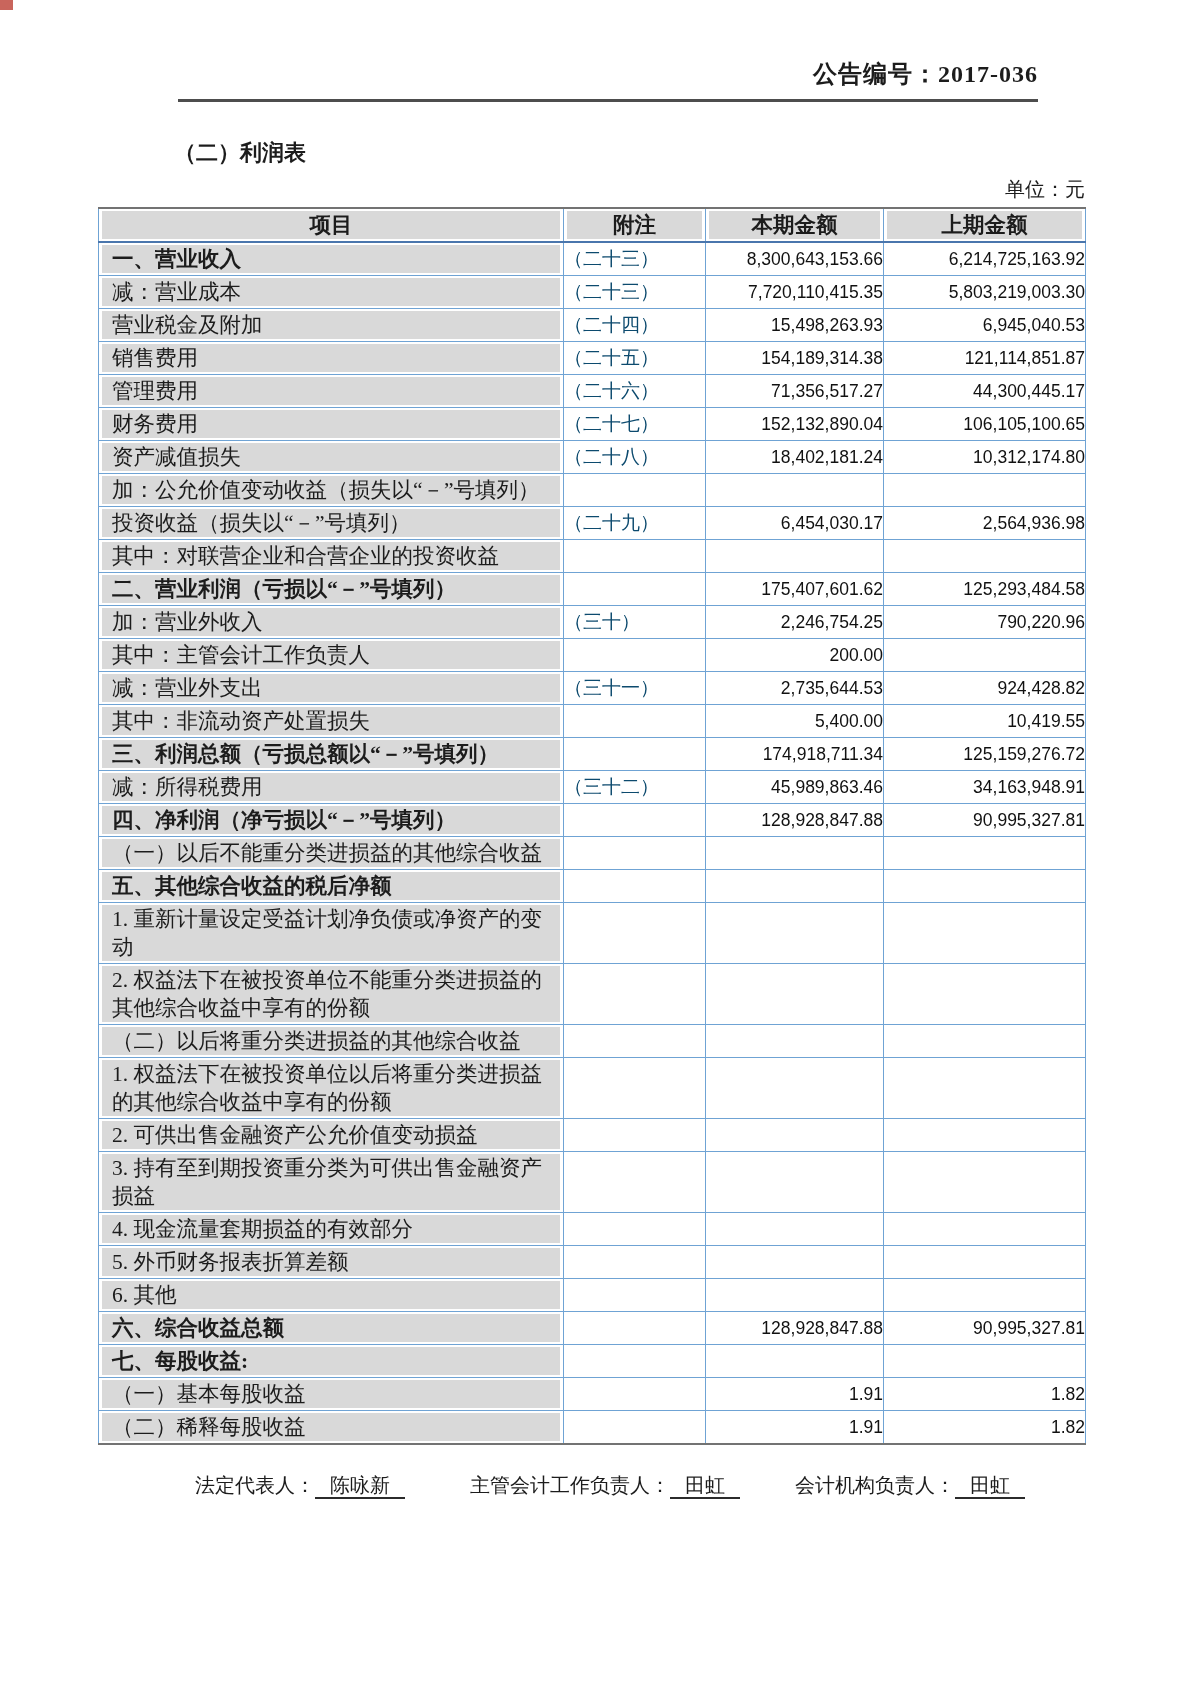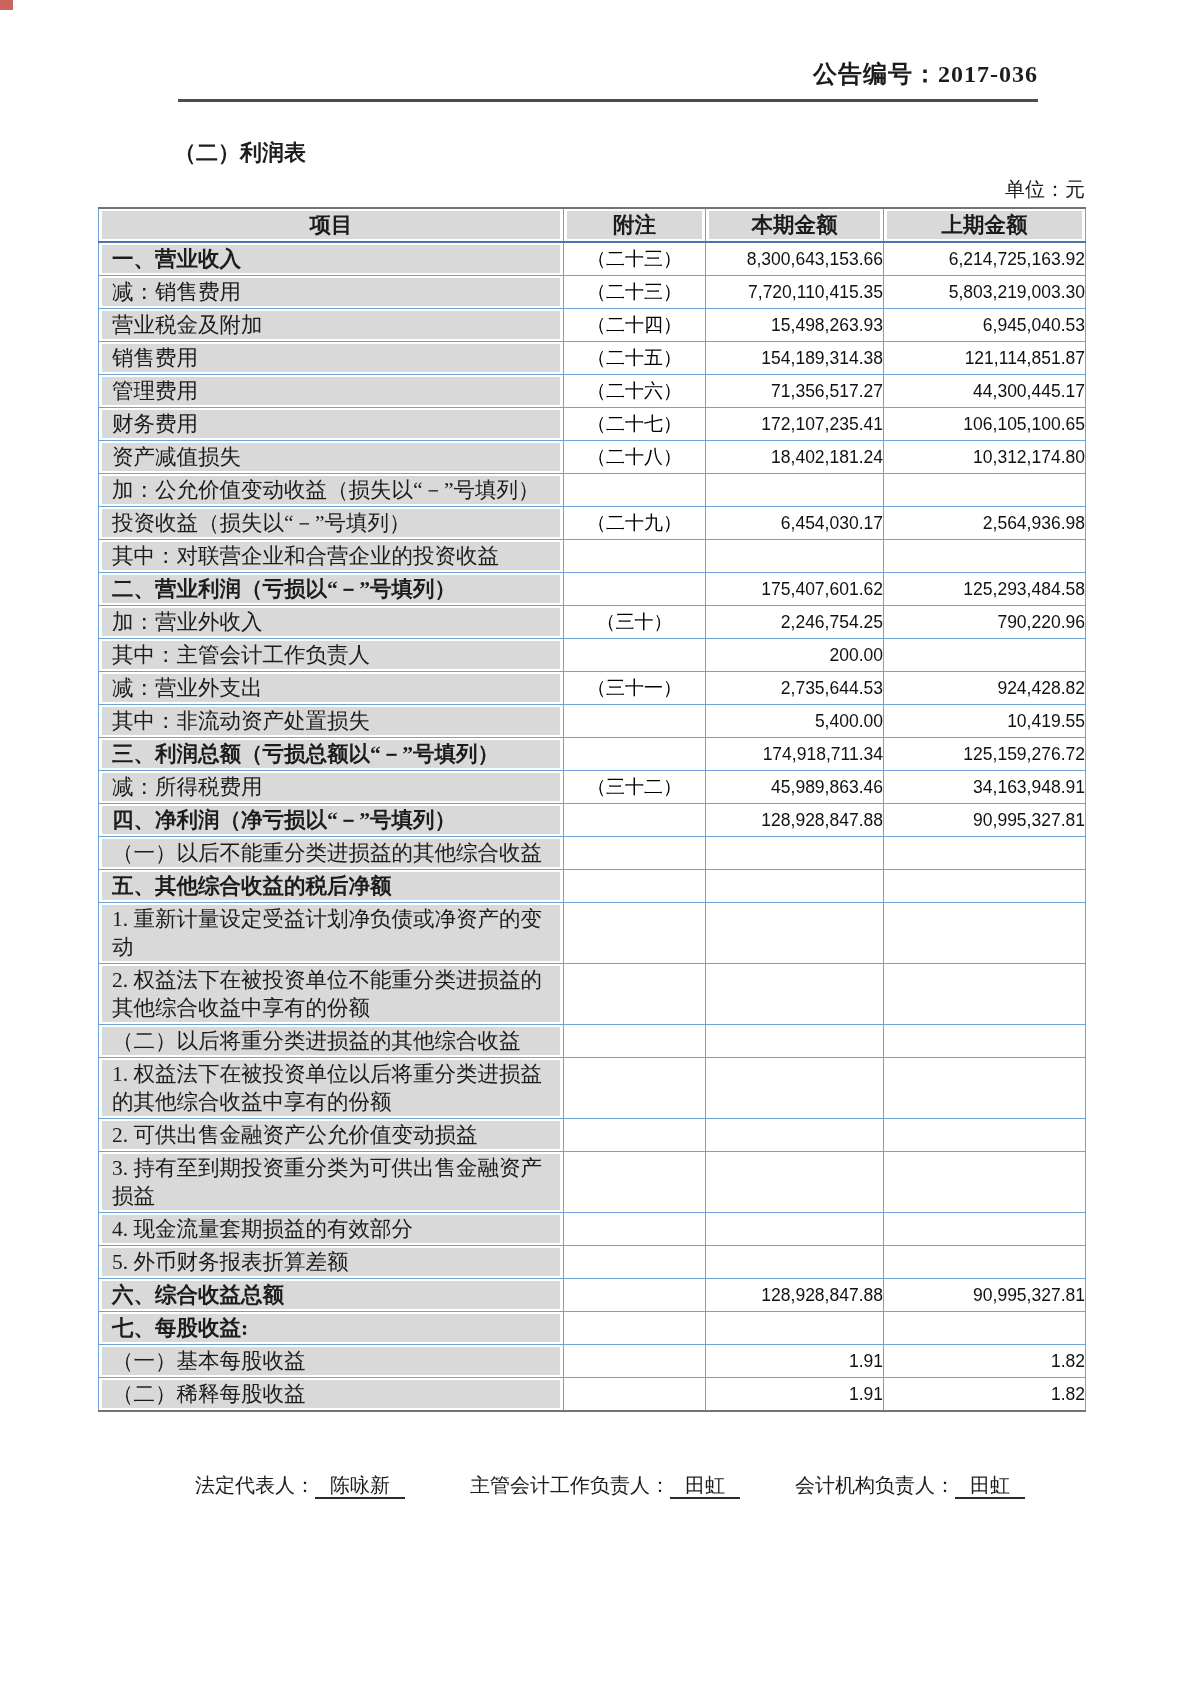--- a/index.html
+++ b/index.html
@@ -33,7 +33,7 @@
   thead .shade { text-align:center; font-weight:bold; padding:0 17px; }
   .lvl1 .shade { }
   .boldrow .shade { font-weight:bold; }
-  td.c-note { text-align:center; font-size:19px; color:#000000; background:#fff;
+  td.c-note { font-size:19px; color:#0c4a6e; background:#fff;
               font-family:"Liberation Serif","DejaVu Serif",serif; }
   td.c-num  { text-align:right; padding-right:9px; background:#fff;
               font-family:"Liberation Sans","DejaVu Sans",sans-serif;

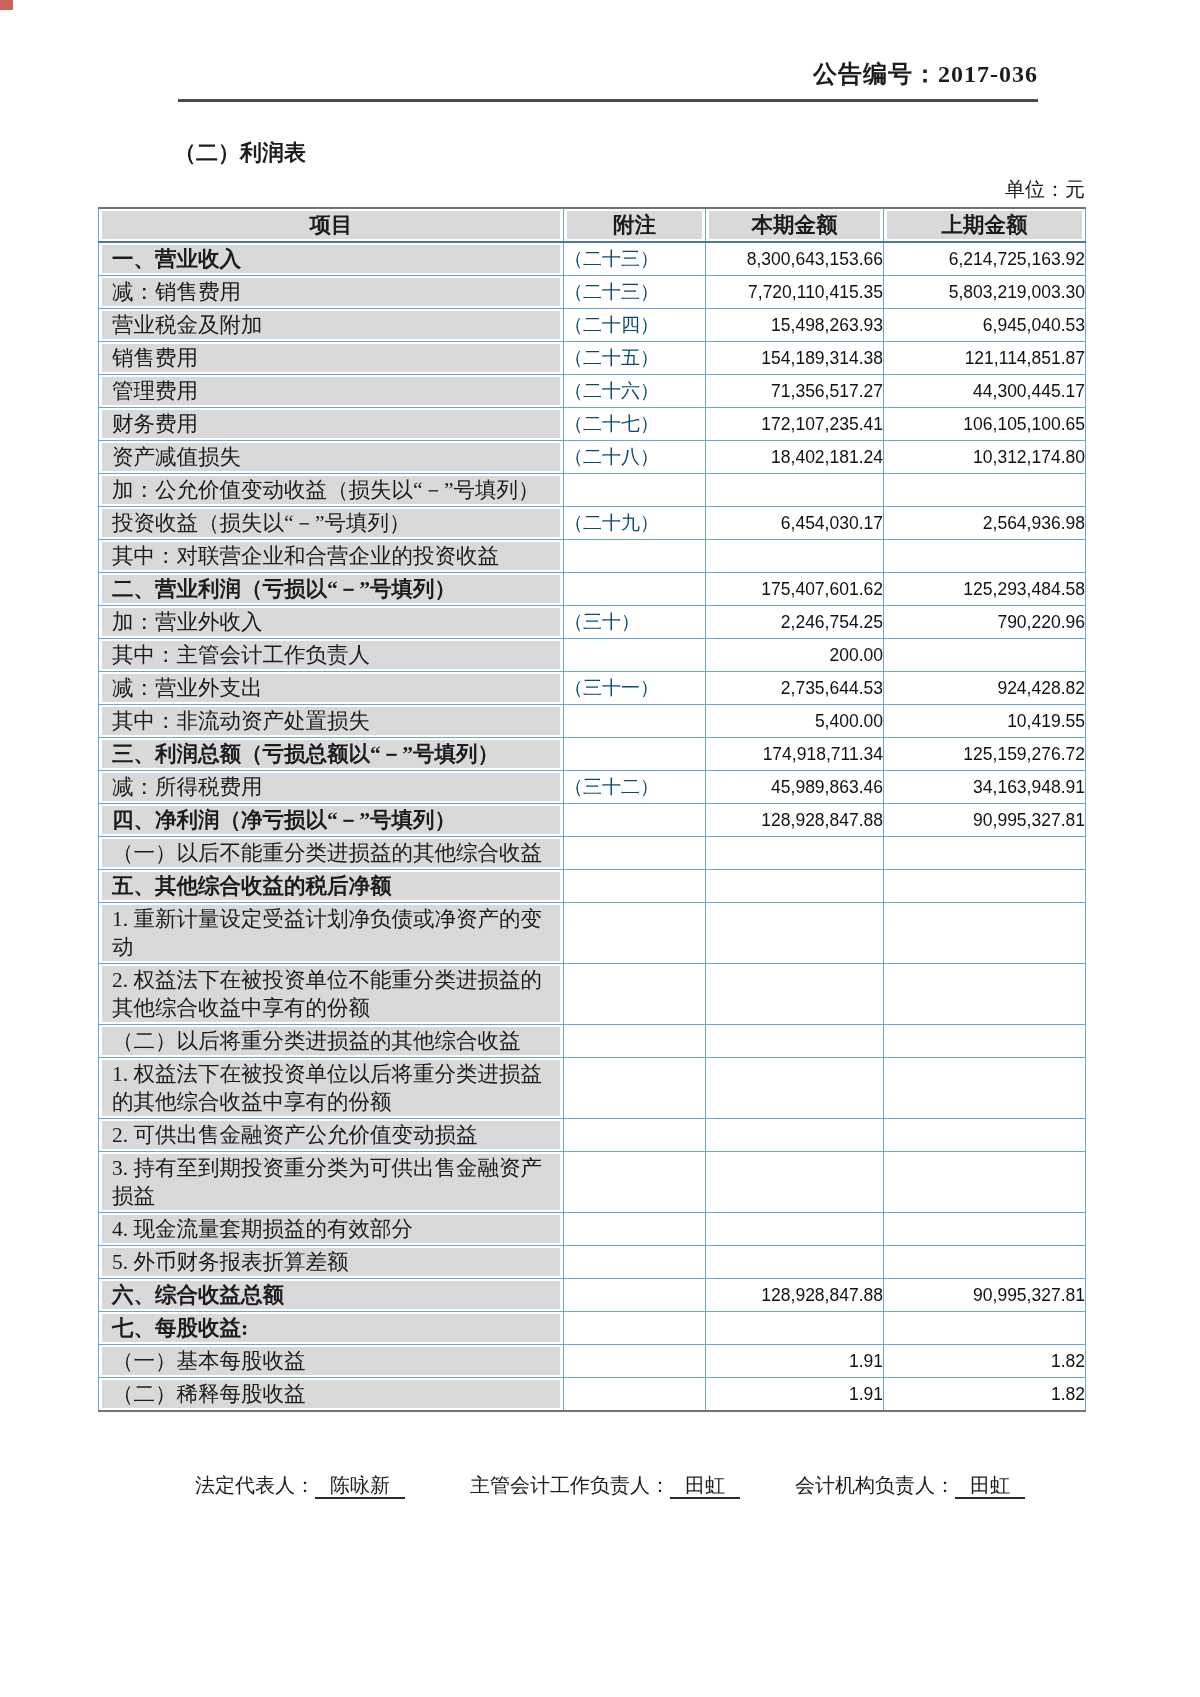--- a/index.html
+++ b/index.html
@@ -89,7 +89,7 @@
         </tr>
         <tr>
           <td class="c-item">
-            <div class="shade">减：销售费用</div>
+            <div class="shade">减：营业成本</div>
           </td>
           <td class="c-note">（二十三）</td>
           <td class="c-num">7,720,110,415.35</td>

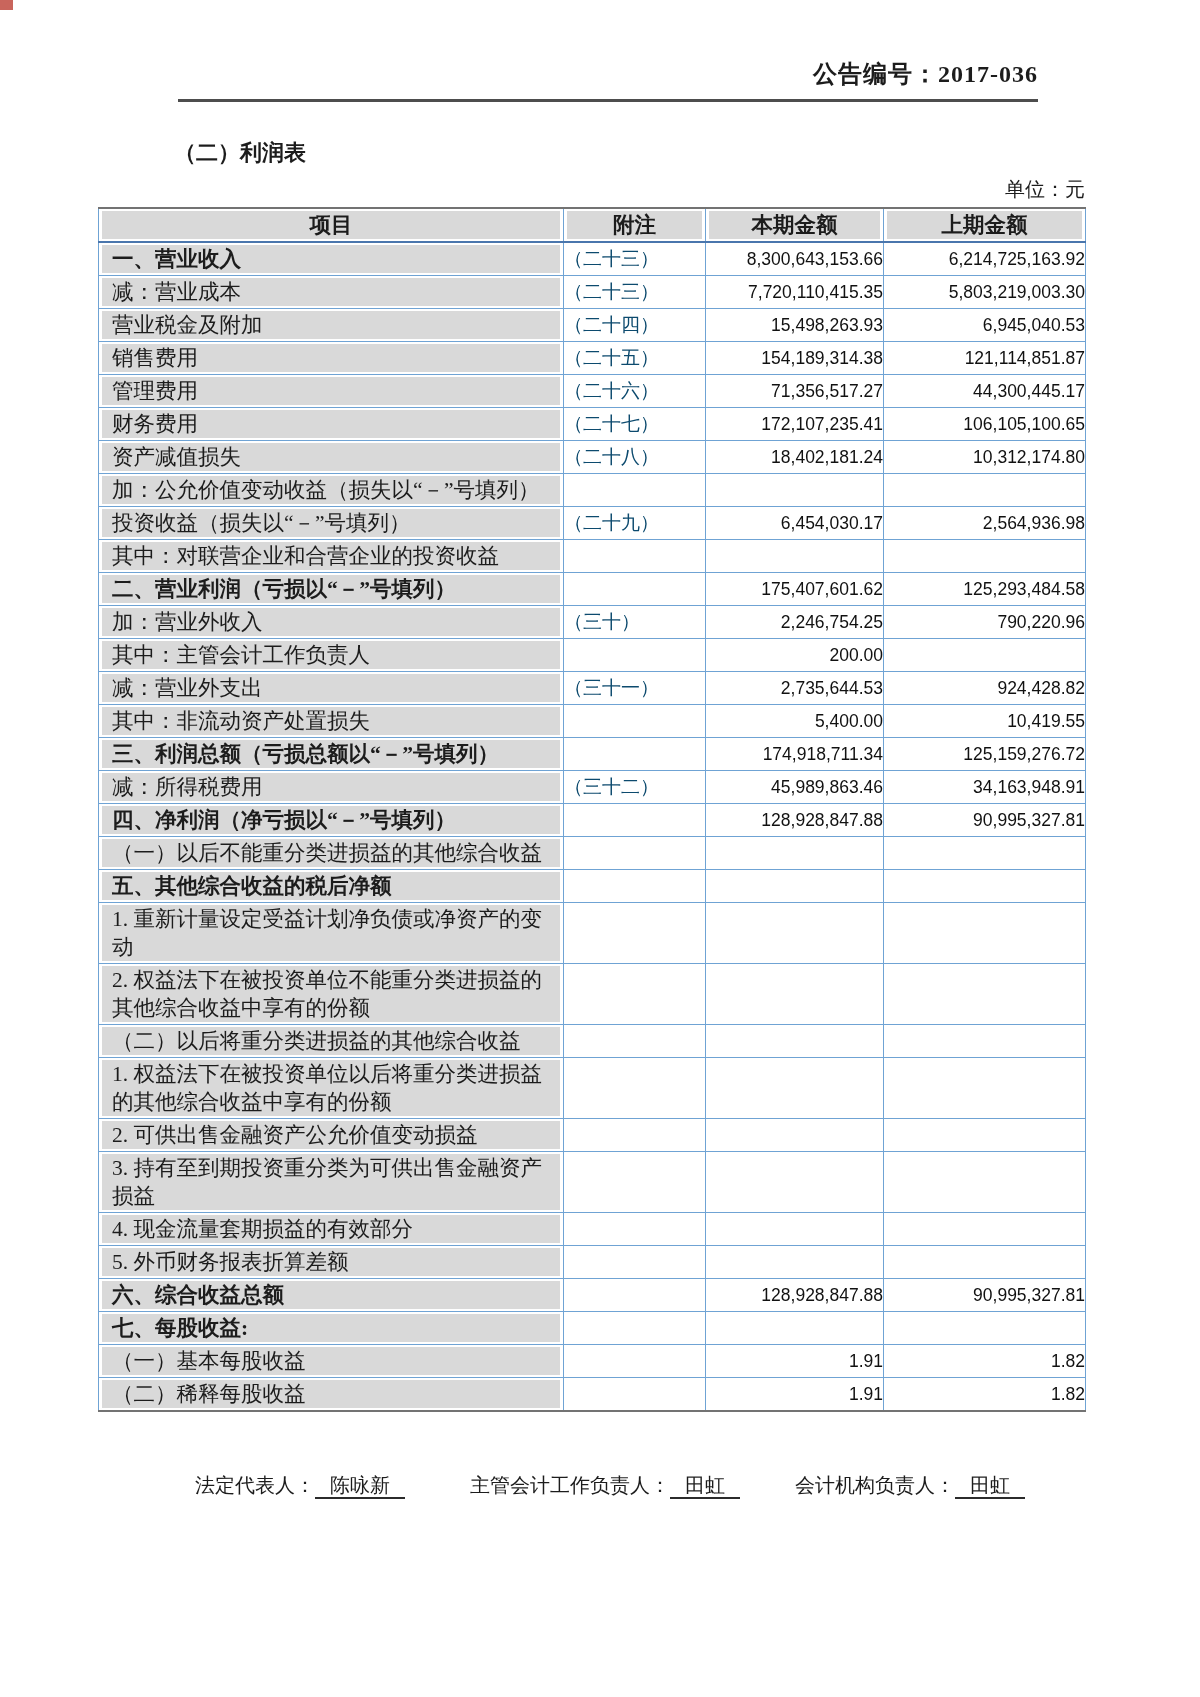--- a/index.html
+++ b/index.html
@@ -124,7 +124,7 @@
             <div class="shade">财务费用</div>
           </td>
           <td class="c-note">（二十七）</td>
-          <td class="c-num">172,107,235.41</td>
+          <td class="c-num">152,132,890.04</td>
           <td class="c-num">106,105,100.65</td>
         </tr>
         <tr>

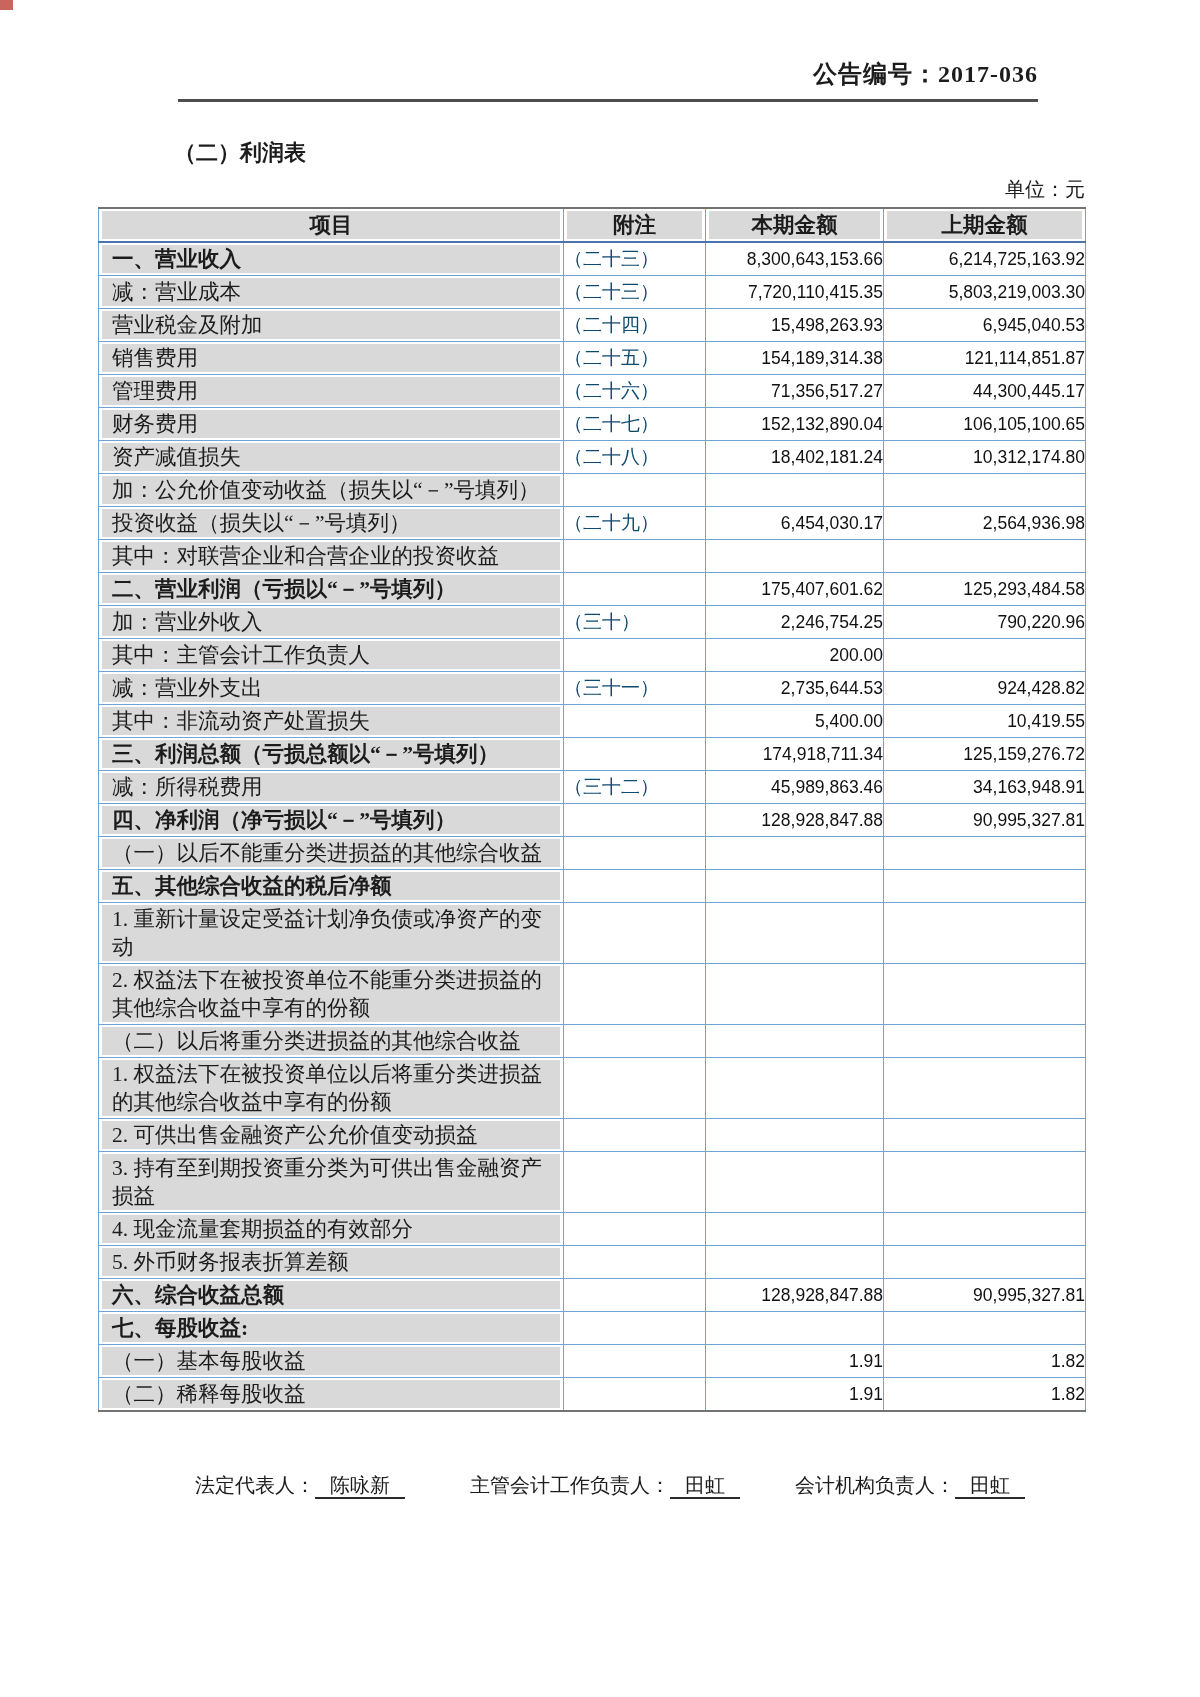--- a/index.html
+++ b/index.html
@@ -304,6 +304,14 @@
           <td class="c-num"></td>
         </tr>
         <tr>
+          <td class="c-item">
+            <div class="shade">6. 其他</div>
+          </td>
+          <td class="c-note"></td>
+          <td class="c-num"></td>
+          <td class="c-num"></td>
+        </tr>
+        <tr>
           <td class="c-item boldrow">
             <div class="shade">六、综合收益总额</div>
           </td>

